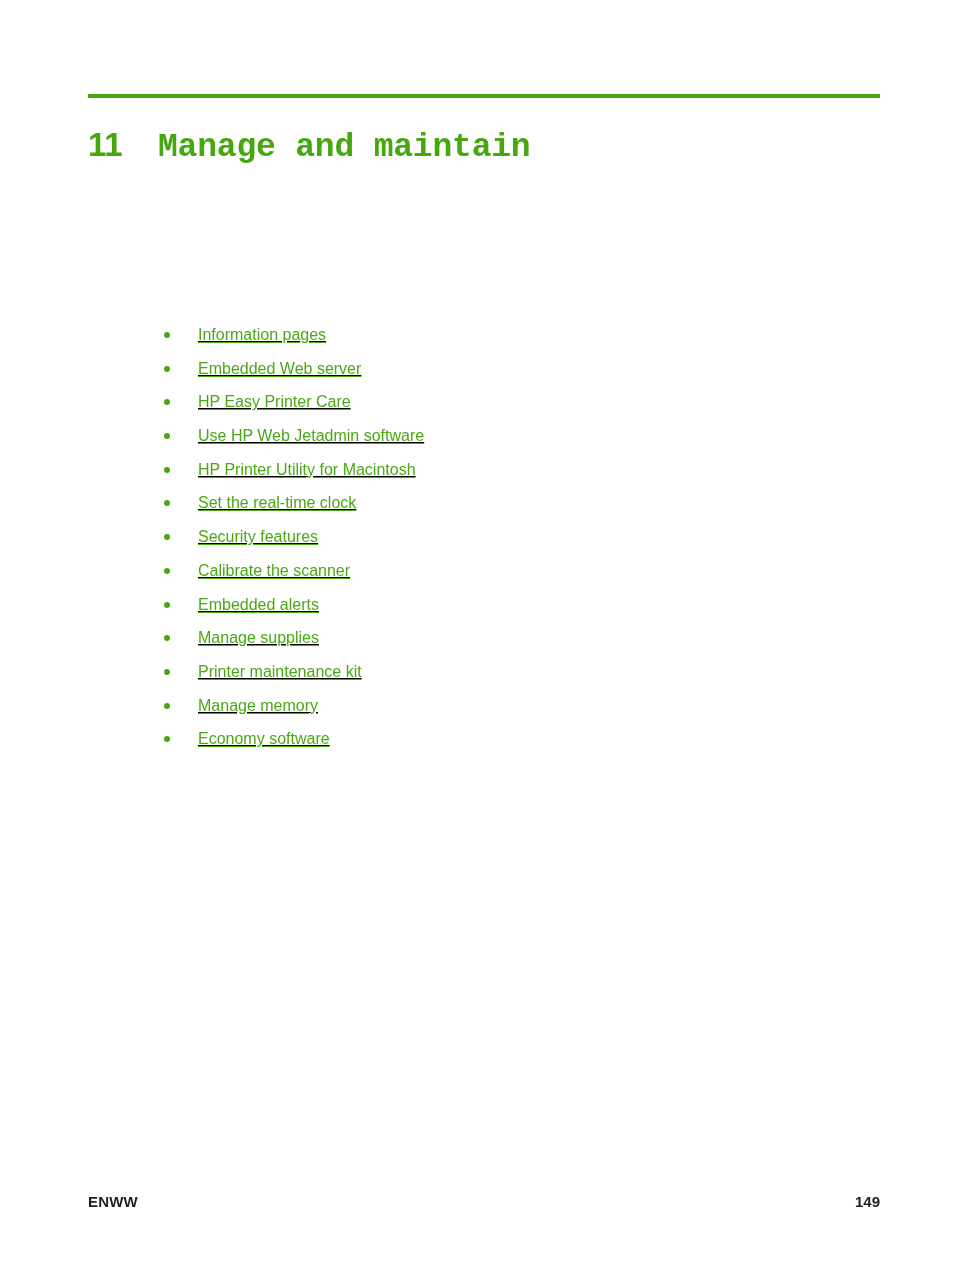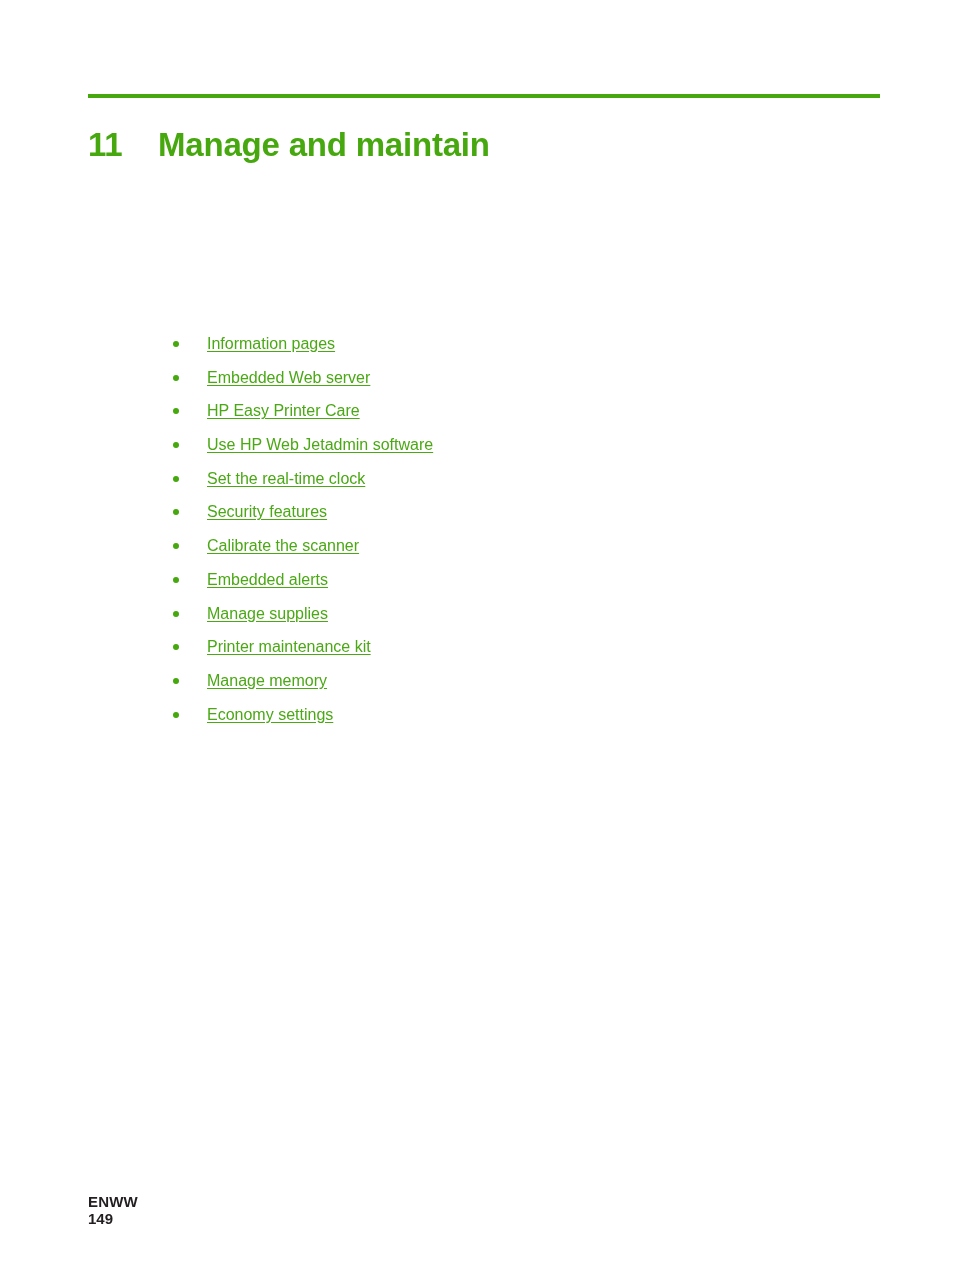--- a/index.html
+++ b/index.html
@@ -50,6 +50,7 @@
   }
   .chapter-name {
     display: inline-block;
+    font-family: Liberation Mono, monospace;
   }
 
   

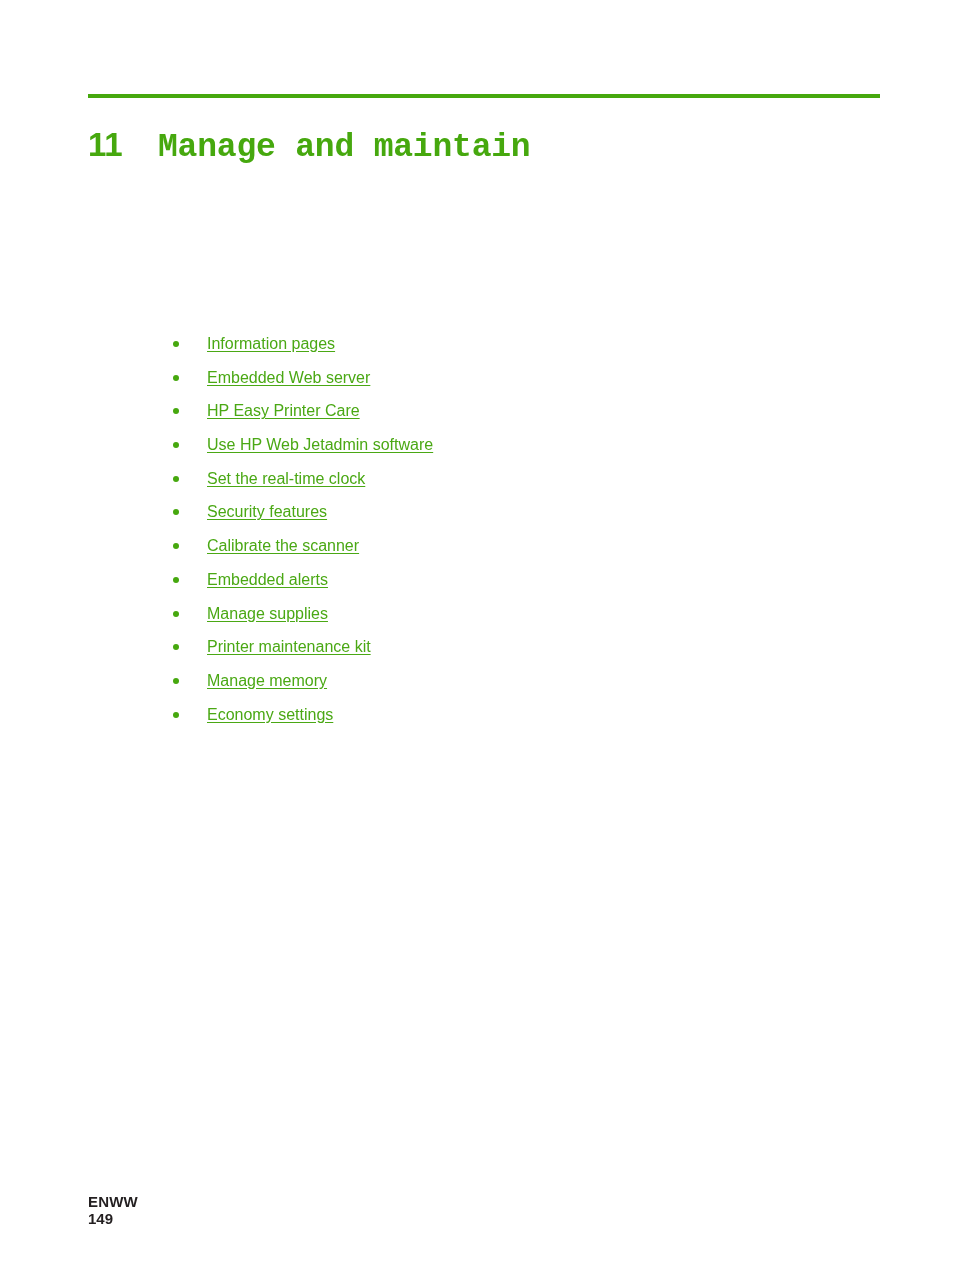--- a/index.html
+++ b/index.html
@@ -59,9 +59,10 @@
     left: 158px;
     top: 321px;
     width: 700px;
-    margin: 13px;
+    margin: 4px;
     padding: 0;
     list-style: none;
+    text-decoration: underline;
   }
   .toc-item {
     position: relative;

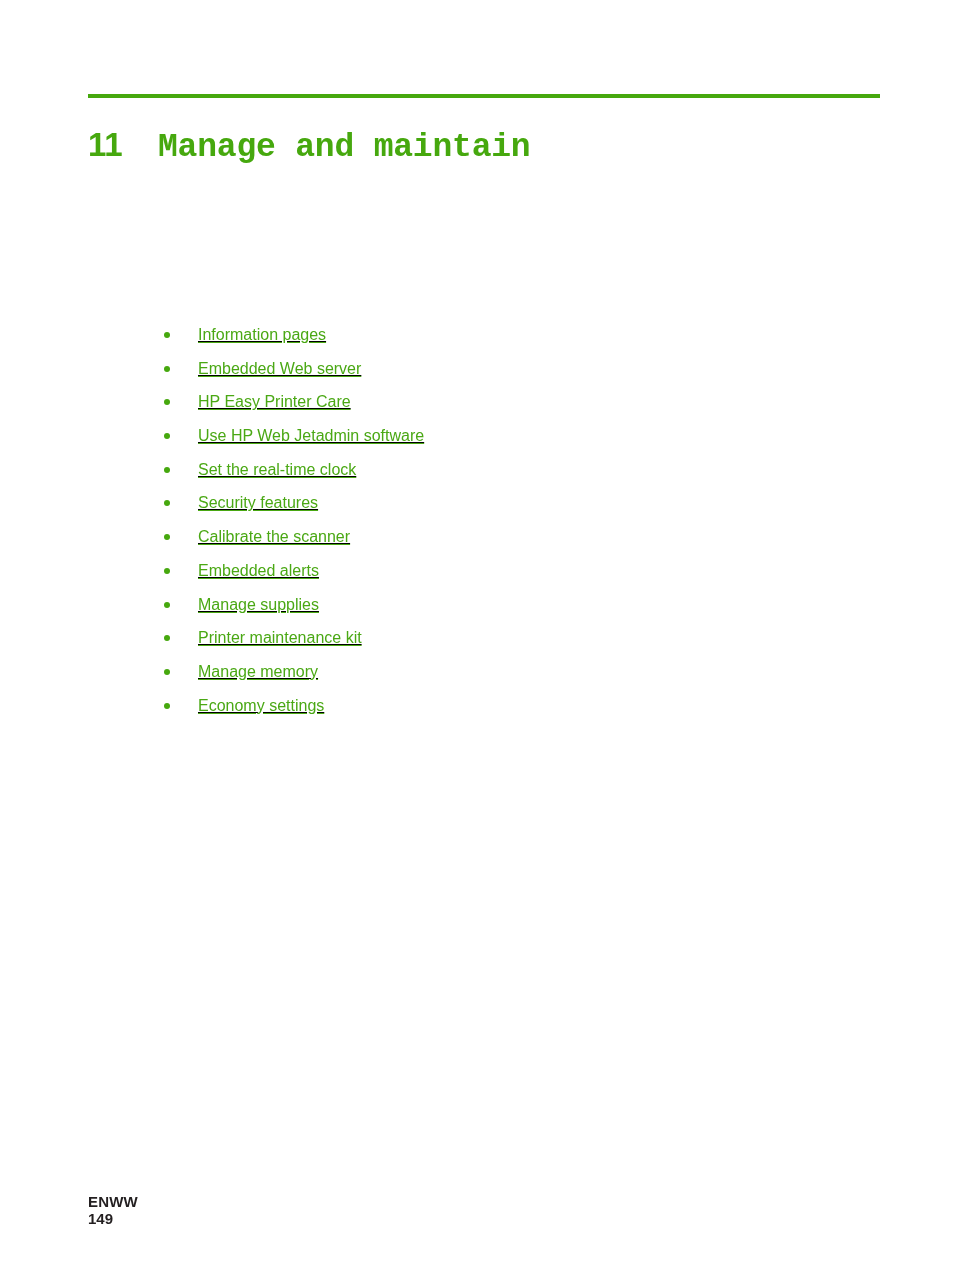--- a/index.html
+++ b/index.html
@@ -141,6 +141,10 @@
     </li>
     <li class="toc-item">
       <span class="toc-bullet"></span>
+      <a class="toc-link">HP Printer Utility for Macintosh</a>
+    </li>
+    <li class="toc-item">
+      <span class="toc-bullet"></span>
       <a class="toc-link">Set the real-time clock</a>
     </li>
     <li class="toc-item">

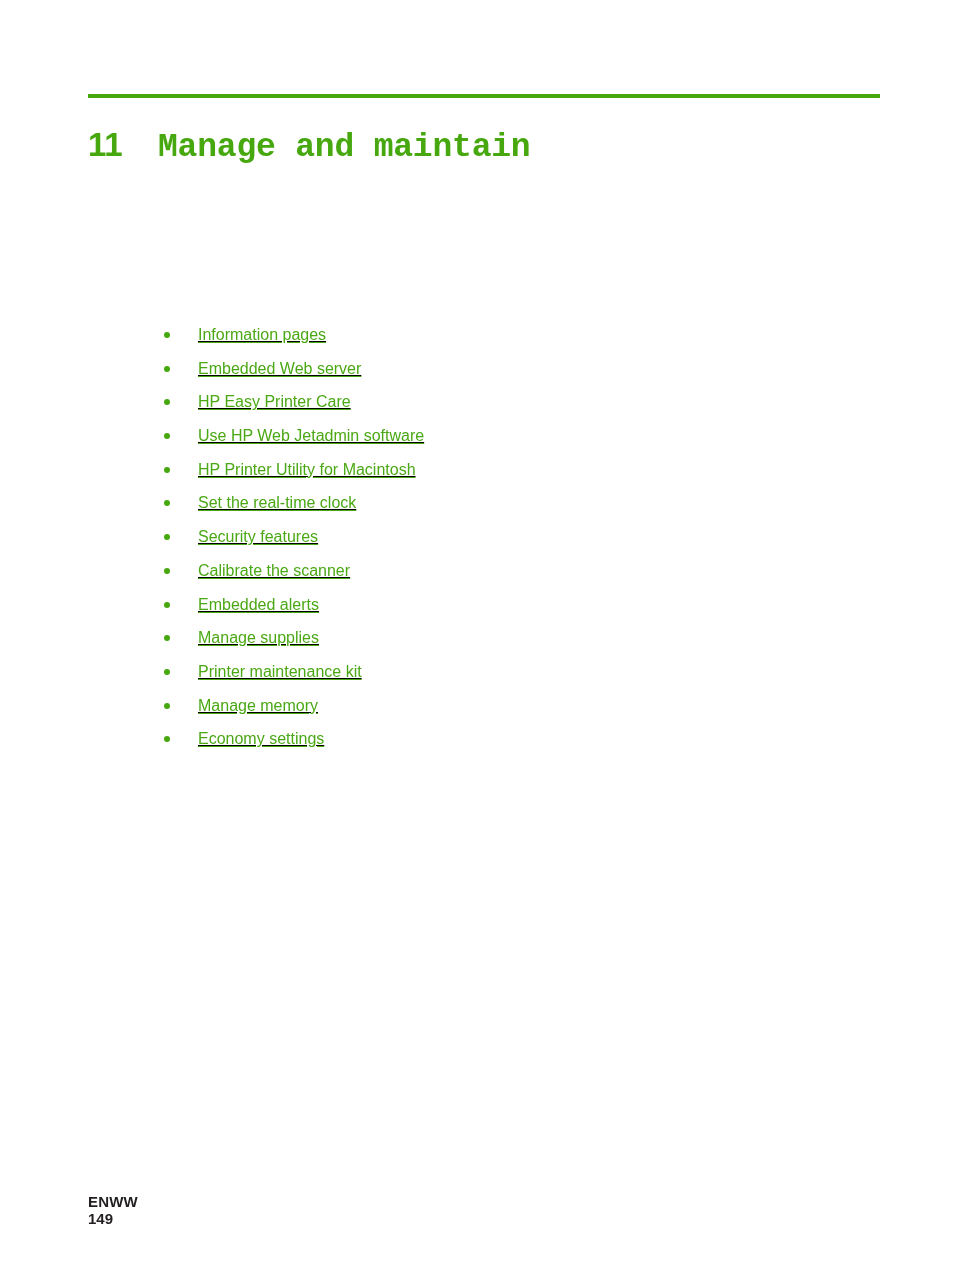--- a/index.html
+++ b/index.html
@@ -173,7 +173,7 @@
     </li>
     <li class="toc-item">
       <span class="toc-bullet"></span>
-      <a class="toc-link">Economy settings</a>
+      <a class="toc-link">Economy software</a>
     </li>
   </ul>
 

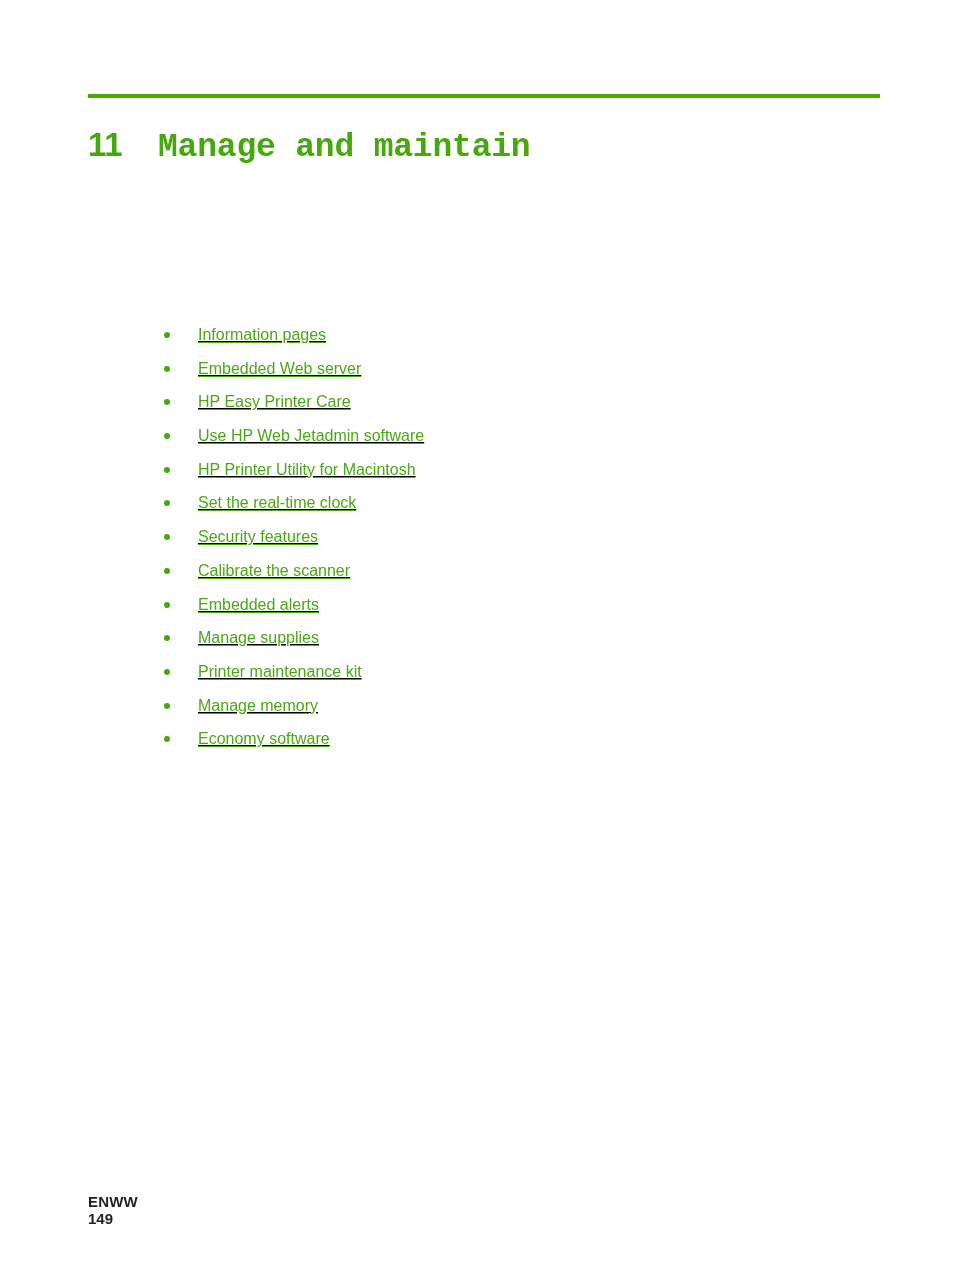--- a/index.html
+++ b/index.html
@@ -100,7 +100,6 @@
     justify-content: space-between;
     color: #231f20;
     font-size: 15px;
-    flex-direction: column;
   }
   .footer-locale {
     font-weight: bold;

